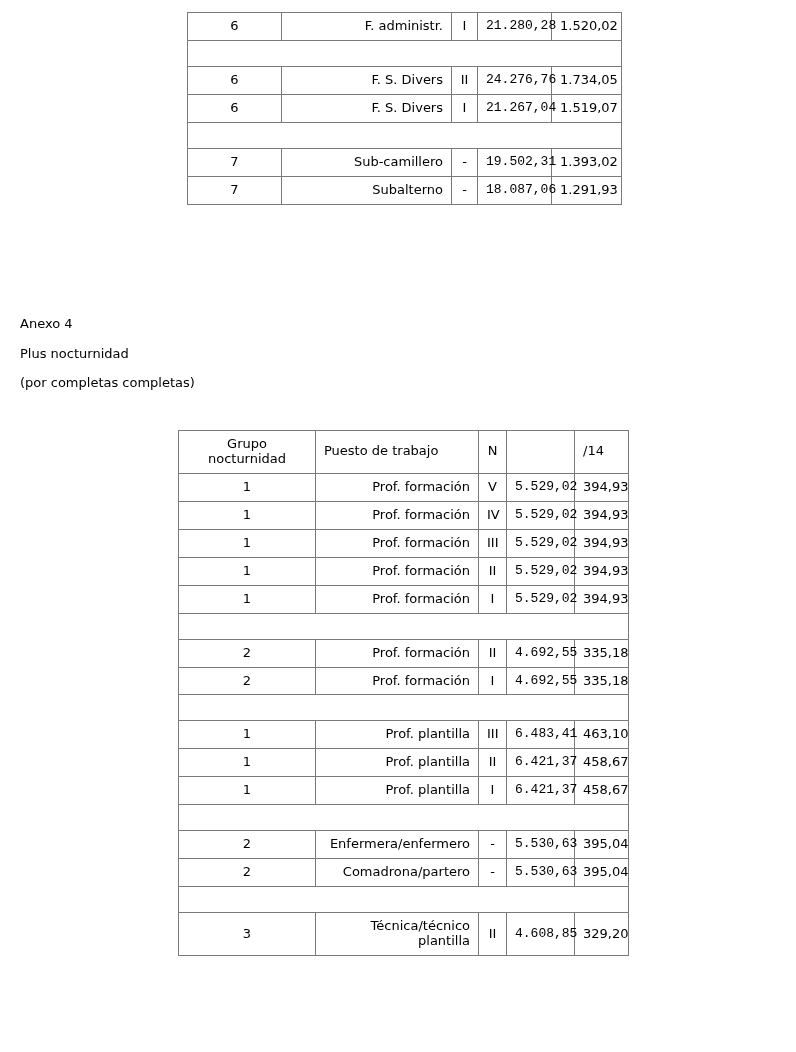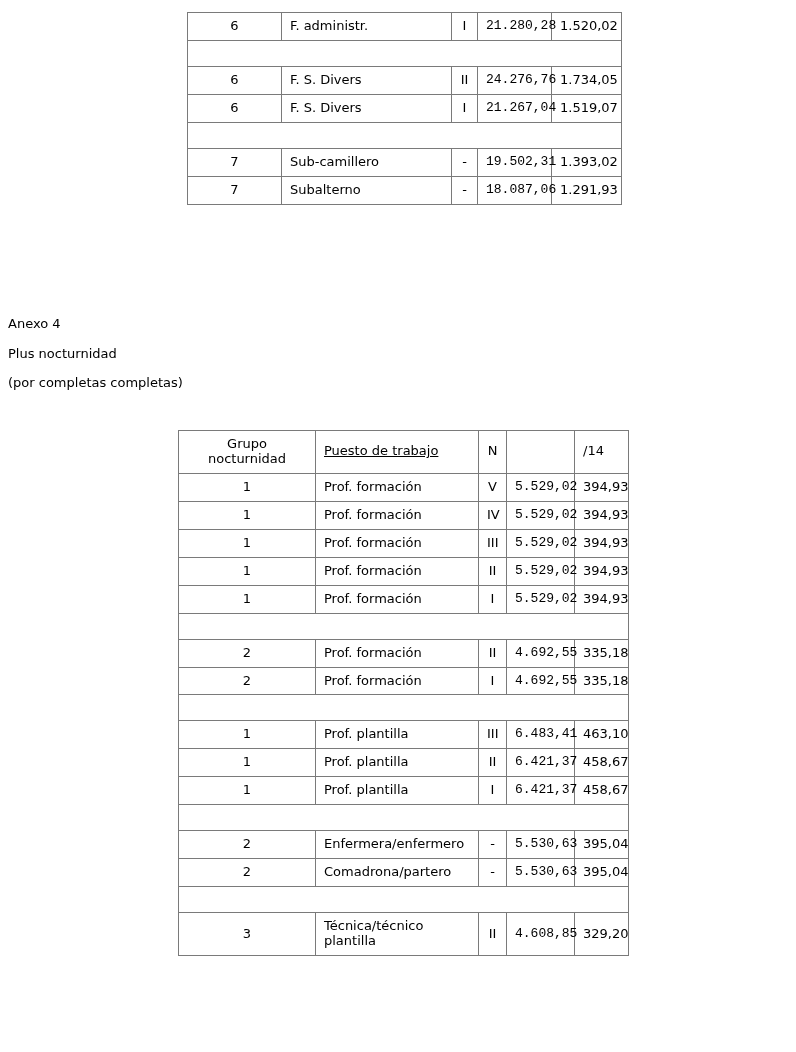--- a/index.html
+++ b/index.html
@@ -40,7 +40,7 @@
     box-sizing: border-box;
   }
   td.c-group { text-align: center; }
-  td.c-job   { text-align: left; }
+  td.c-job   { text-align: right; }
   td.c-level { text-align: center; }
   td.c-amt   { text-align: right; font-family: Liberation Mono, monospace; }
   td.c-div   { text-align: left; }

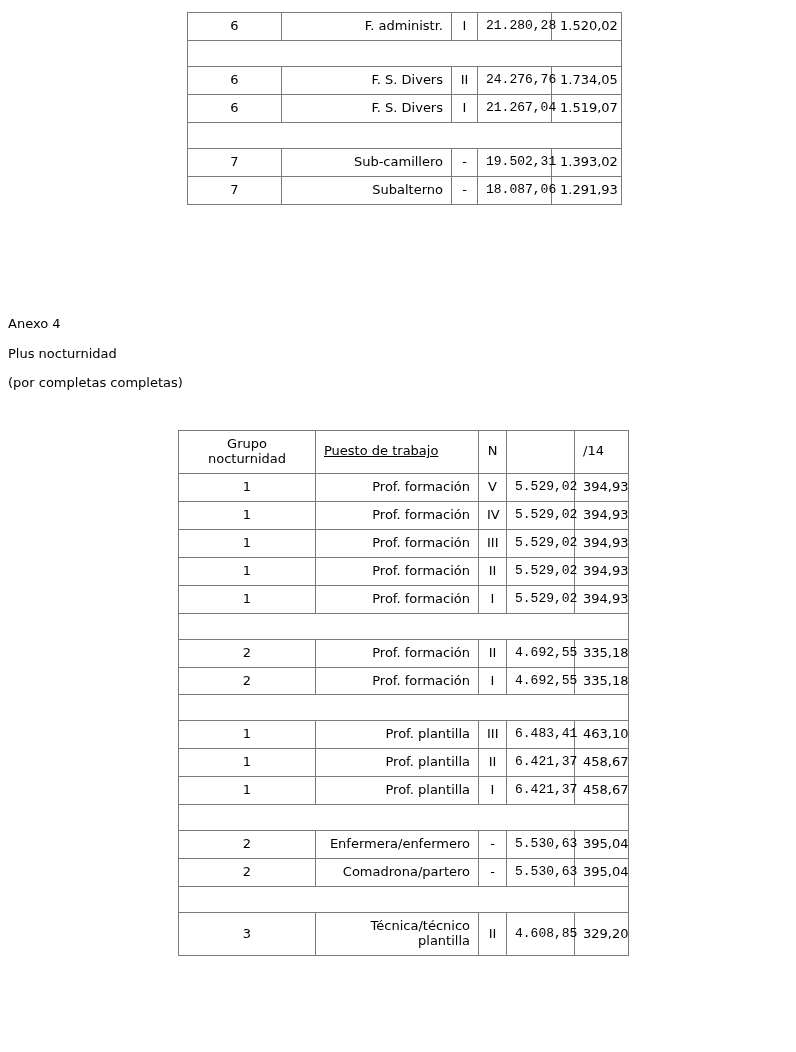--- a/index.html
+++ b/index.html
@@ -74,7 +74,7 @@
   
   #anexo-block {
     position: absolute;
-    left: 8px;
+    left: 20px;
     top: 316px;
     width: 500px;
   }

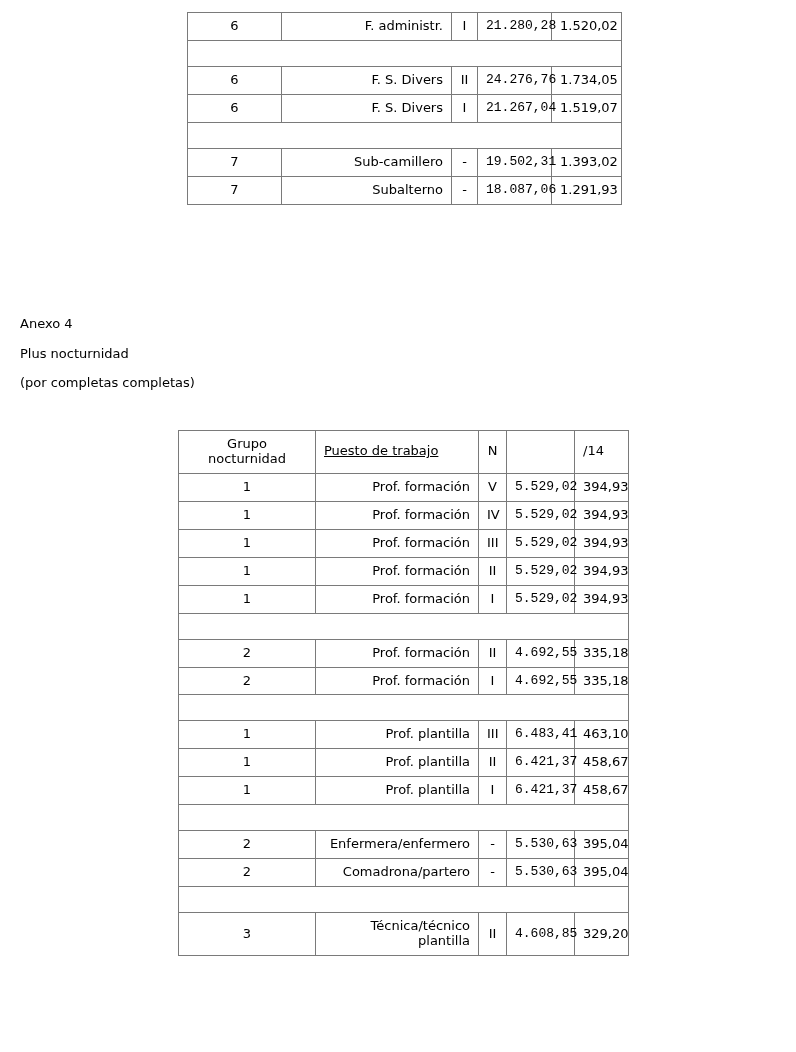--- a/index.html
+++ b/index.html
@@ -46,7 +46,7 @@
   td.c-div   { text-align: left; }
   th.h-cell  { font-weight: bold; }
   th.h-group { text-align: center; }
-  th.h-job   { text-align: left; text-decoration: underline; }
+  th.h-job   { text-align: left; }
   th.h-level { text-align: center; }
   th.h-amt   { text-align: right; }
   th.h-div   { text-align: left; }

